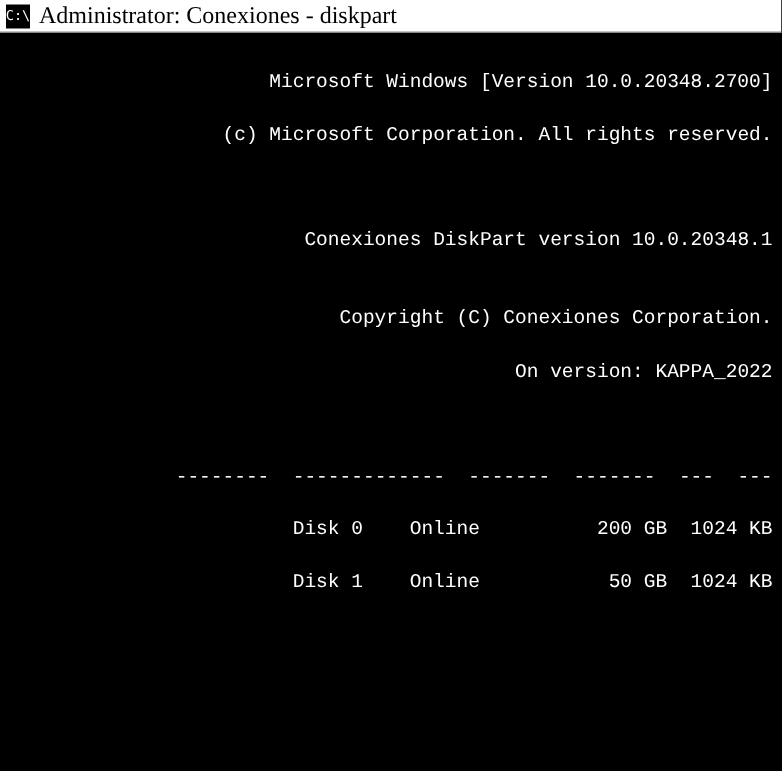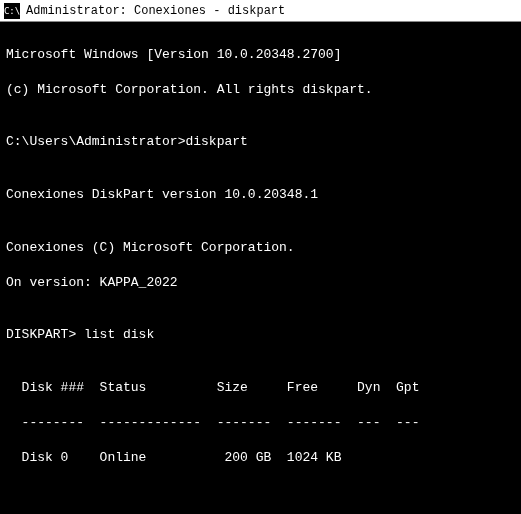--- a/index.html
+++ b/index.html
@@ -38,8 +38,8 @@
       font-family: Consolas, monospace;
     }
     .titlebar-text {
-      font-family: Liberation Mono, monospace;
-      font-size: 12px;
+      font-family: Liberation Serif, serif;
+      font-size: 16px;
     }
     .terminal {
       padding: 6px 6px;

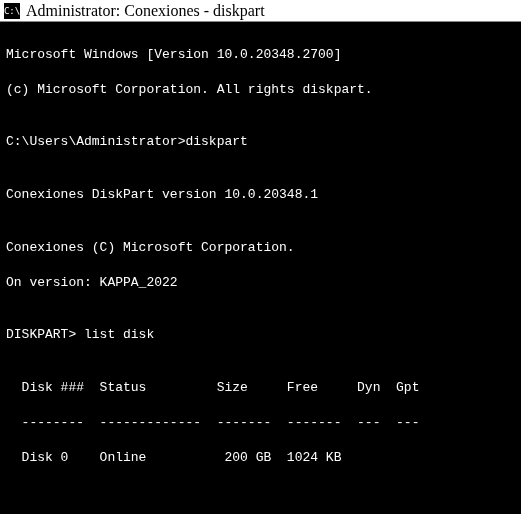--- a/index.html
+++ b/index.html
@@ -48,6 +48,7 @@
     }
     .line {
       display: block;
+      text-align: right;
     }
   </style>
 </head>

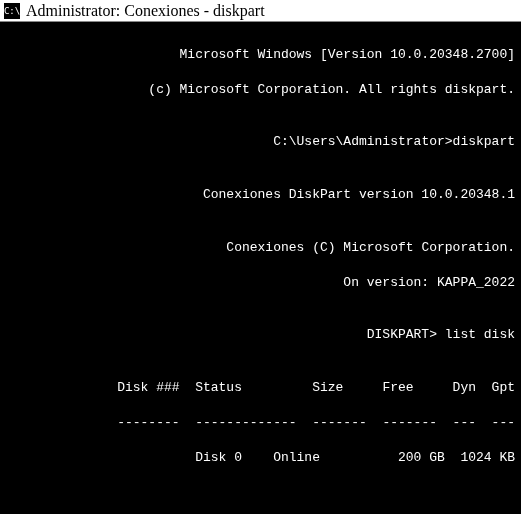--- a/index.html
+++ b/index.html
@@ -63,7 +63,7 @@
 
 <div class="terminal">
 <span class="line">Microsoft Windows [Version 10.0.20348.2700]</span>
-<span class="line">(c) Microsoft Corporation. All rights diskpart.</span>
+<span class="line">(c) Microsoft Corporation. All rights reserved.</span>
 <span class="line"></span>
 <span class="line">C:\Users\Administrator&gt;diskpart</span>
 <span class="line"></span>

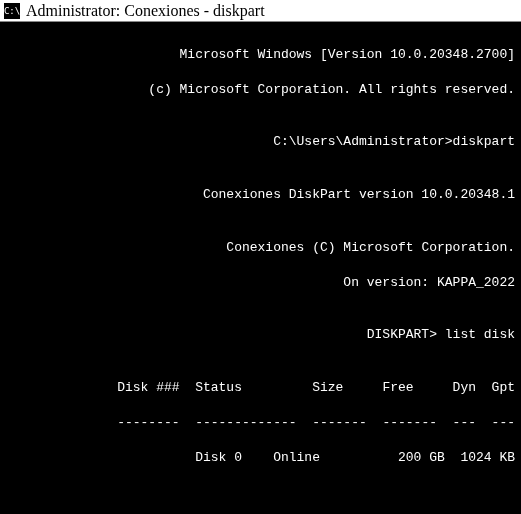--- a/index.html
+++ b/index.html
@@ -65,7 +65,6 @@
 <span class="line">Microsoft Windows [Version 10.0.20348.2700]</span>
 <span class="line">(c) Microsoft Corporation. All rights reserved.</span>
 <span class="line"></span>
-<span class="line">C:\Users\Administrator&gt;diskpart</span>
 <span class="line"></span>
 <span class="line">Conexiones DiskPart version 10.0.20348.1</span>
 <span class="line"></span>

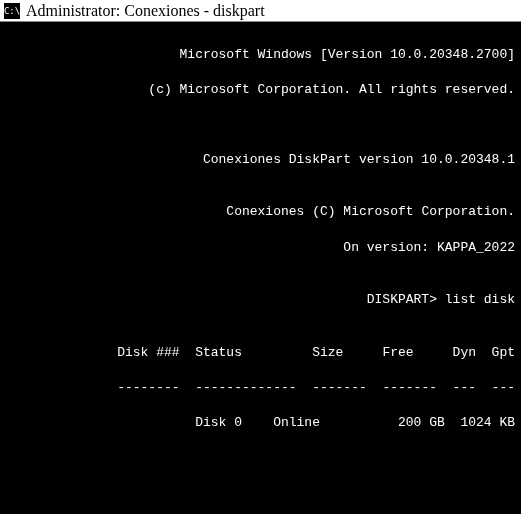--- a/index.html
+++ b/index.html
@@ -68,7 +68,7 @@
 <span class="line"></span>
 <span class="line">Conexiones DiskPart version 10.0.20348.1</span>
 <span class="line"></span>
-<span class="line">Conexiones (C) Microsoft Corporation.</span>
+<span class="line">Copyright (C) Conexiones Corporation.</span>
 <span class="line">On version: KAPPA_2022</span>
 <span class="line"></span>
 <span class="line">DISKPART&gt; list disk</span>

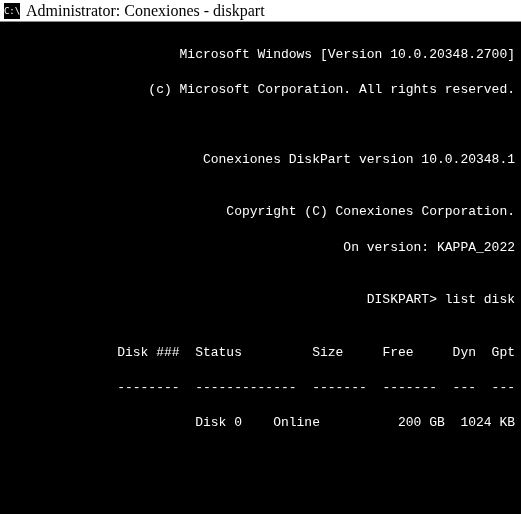--- a/index.html
+++ b/index.html
@@ -71,7 +71,6 @@
 <span class="line">Copyright (C) Conexiones Corporation.</span>
 <span class="line">On version: KAPPA_2022</span>
 <span class="line"></span>
-<span class="line">DISKPART&gt; list disk</span>
 <span class="line"></span>
 <span class="line">  Disk ###  Status         Size     Free     Dyn  Gpt</span>
 <span class="line">  --------  -------------  -------  -------  ---  ---</span>

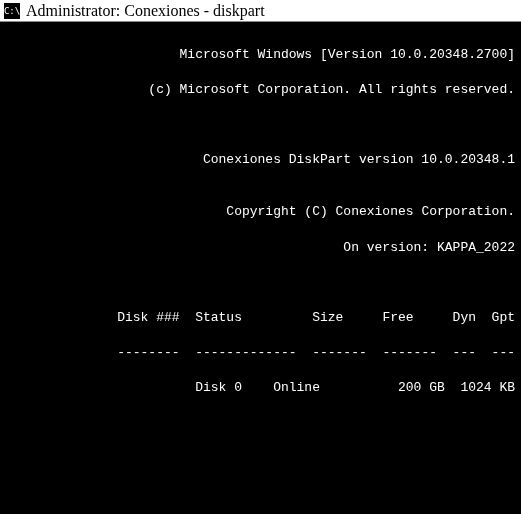--- a/index.html
+++ b/index.html
@@ -72,7 +72,6 @@
 <span class="line">On version: KAPPA_2022</span>
 <span class="line"></span>
 <span class="line"></span>
-<span class="line">  Disk ###  Status         Size     Free     Dyn  Gpt</span>
 <span class="line">  --------  -------------  -------  -------  ---  ---</span>
 <span class="line">  Disk 0    Online          200 GB  1024 KB</span>
 <span class="line"></span>

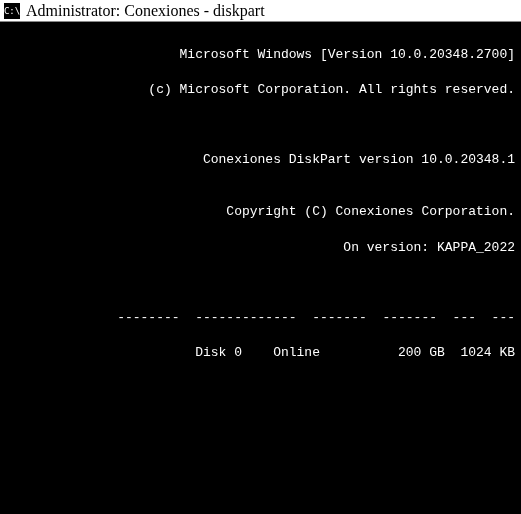--- a/index.html
+++ b/index.html
@@ -74,6 +74,7 @@
 <span class="line"></span>
 <span class="line">  --------  -------------  -------  -------  ---  ---</span>
 <span class="line">  Disk 0    Online          200 GB  1024 KB</span>
+<span class="line">  Disk 1    Online           50 GB  1024 KB</span>
 <span class="line"></span>
 
 <span class="line"></span>

